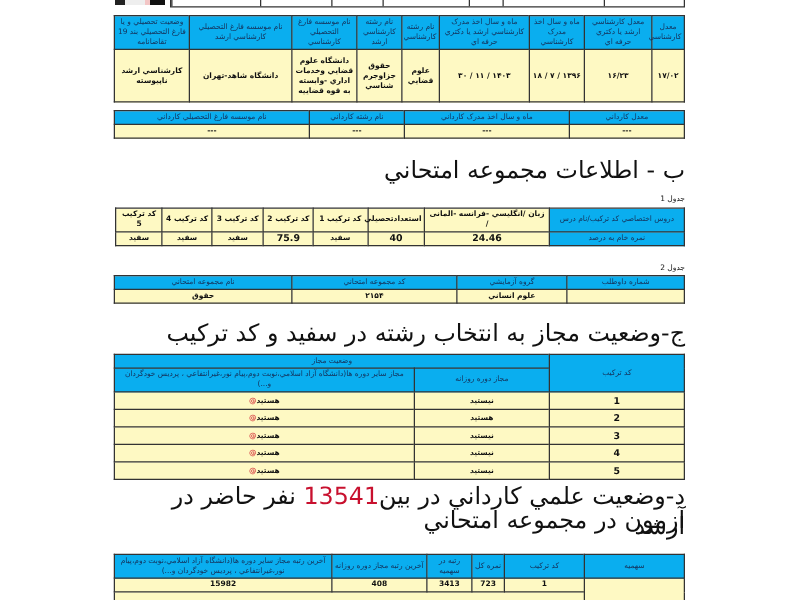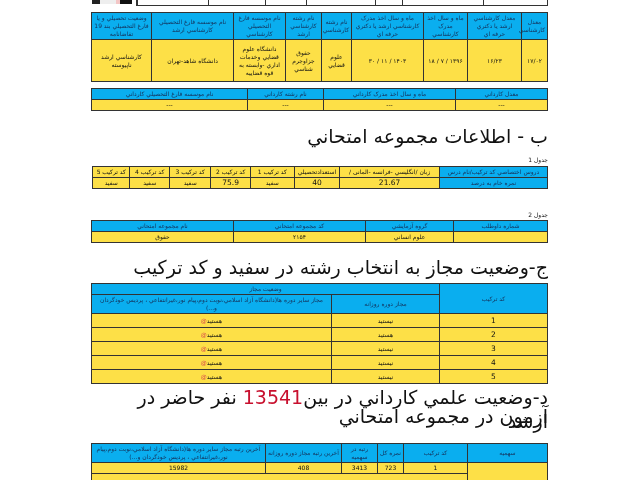--- a/index.html
+++ b/index.html
@@ -8,7 +8,7 @@
   table { border-collapse:collapse; width:100%; table-layout:fixed; }
   td, th { border:1px solid #333; text-align:center; vertical-align:middle; font-weight:normal; padding:1px 2px; }
   .hdr { background:#0aaeef; color:#15315a; font-size:6px; line-height:8px; }
-  .cell { font-size:6px; line-height:8px; background:#fde047; }
+  .cell { font-size:6px; line-height:8px; background:#fef9c3;font-weight:bold; }
   .num { font-size:7.5px; }
   .topbar { position:absolute; left:92px; top:0; height:5px; width:456px; }
   .topbar .thumb { position:absolute; left:0; top:-6px; width:40px; height:10px; background:linear-gradient(90deg,#222 0 20%,#eee 20% 60%,#f3c6c6 60% 70%,#111 70% 100%); }

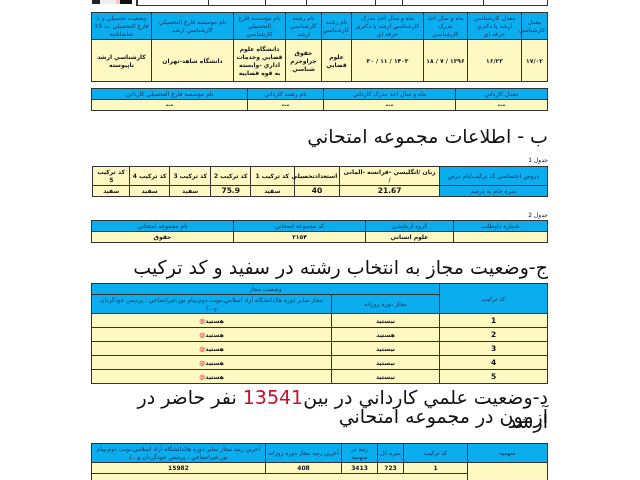--- a/index.html
+++ b/index.html
@@ -137,7 +137,7 @@
     </tr>
     <tr>
       <th class="hdr">نمره خام به درصد</th>
-      <td class="cell num">21.67</td>
+      <td class="cell num">24.46</td>
       <td class="cell num">40</td>
       <td class="cell">سفيد</td>
       <td class="cell num">75.9</td>

